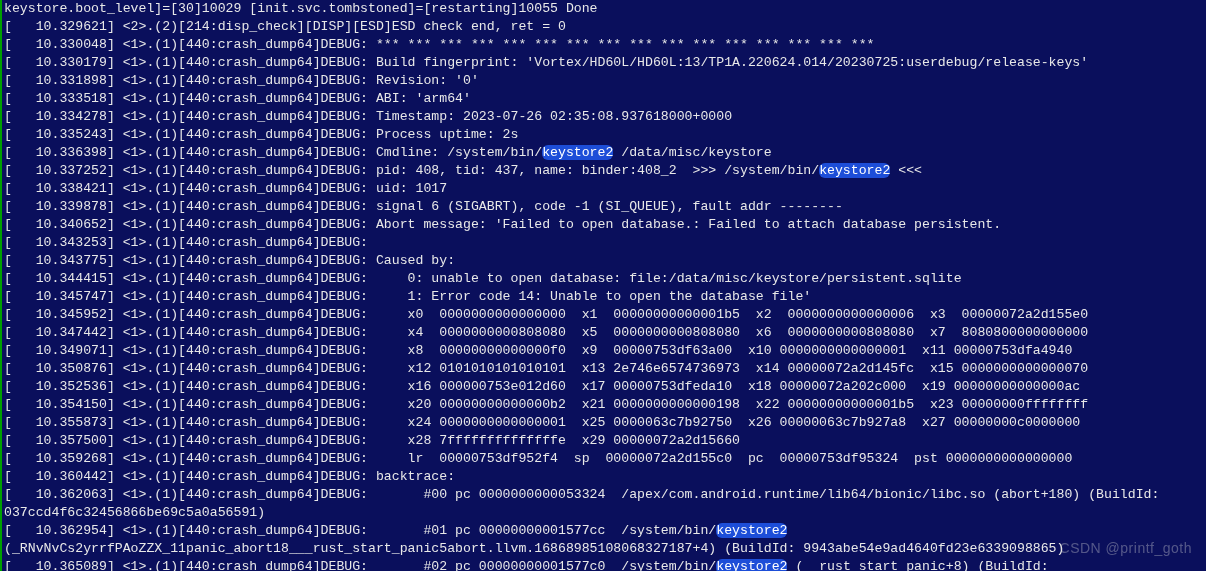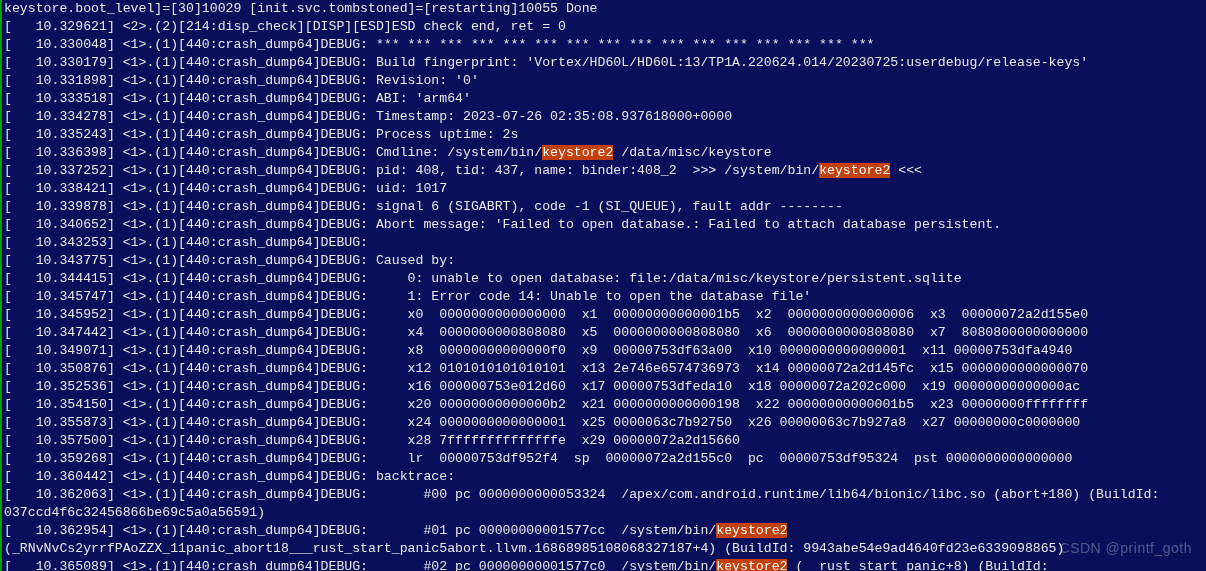--- a/index.html
+++ b/index.html
@@ -26,8 +26,9 @@
     white-space: pre;
   }
   .hl {
-    background: #c2410c;
+    background: #1d4ed8;
     color: #ffffff;
+    border-radius: 6px;
   }
   .watermark {
     position: absolute;

